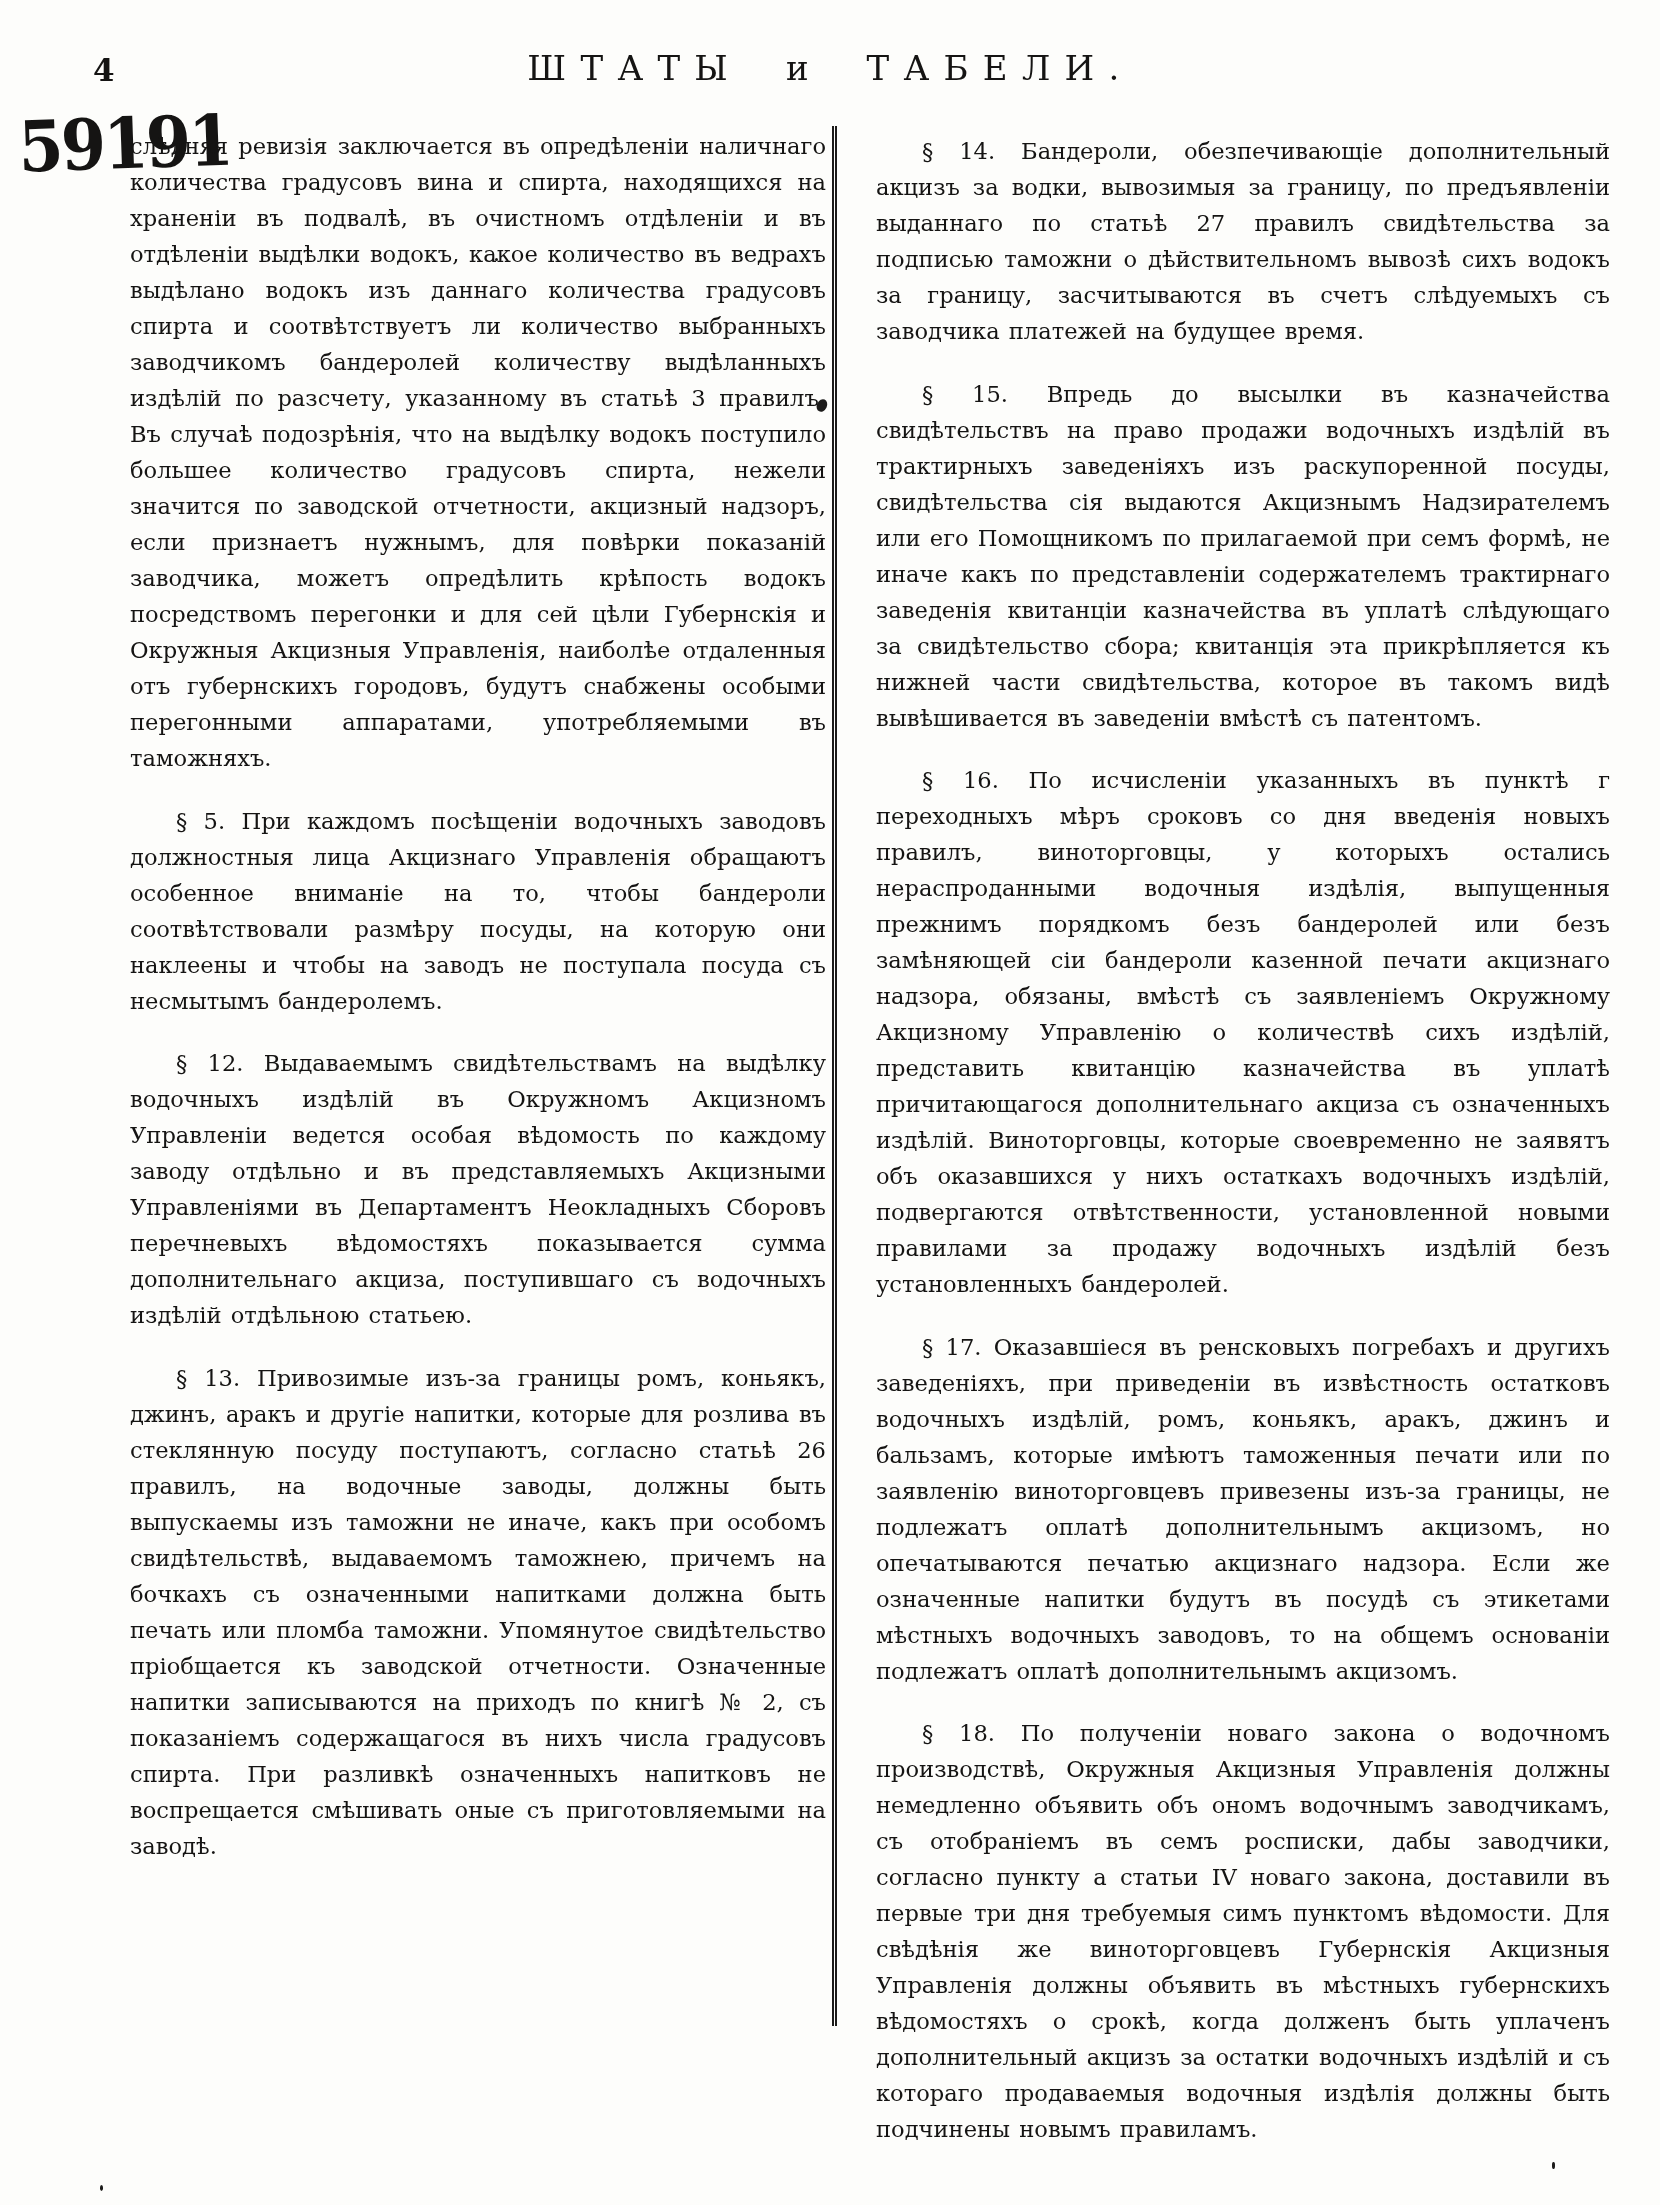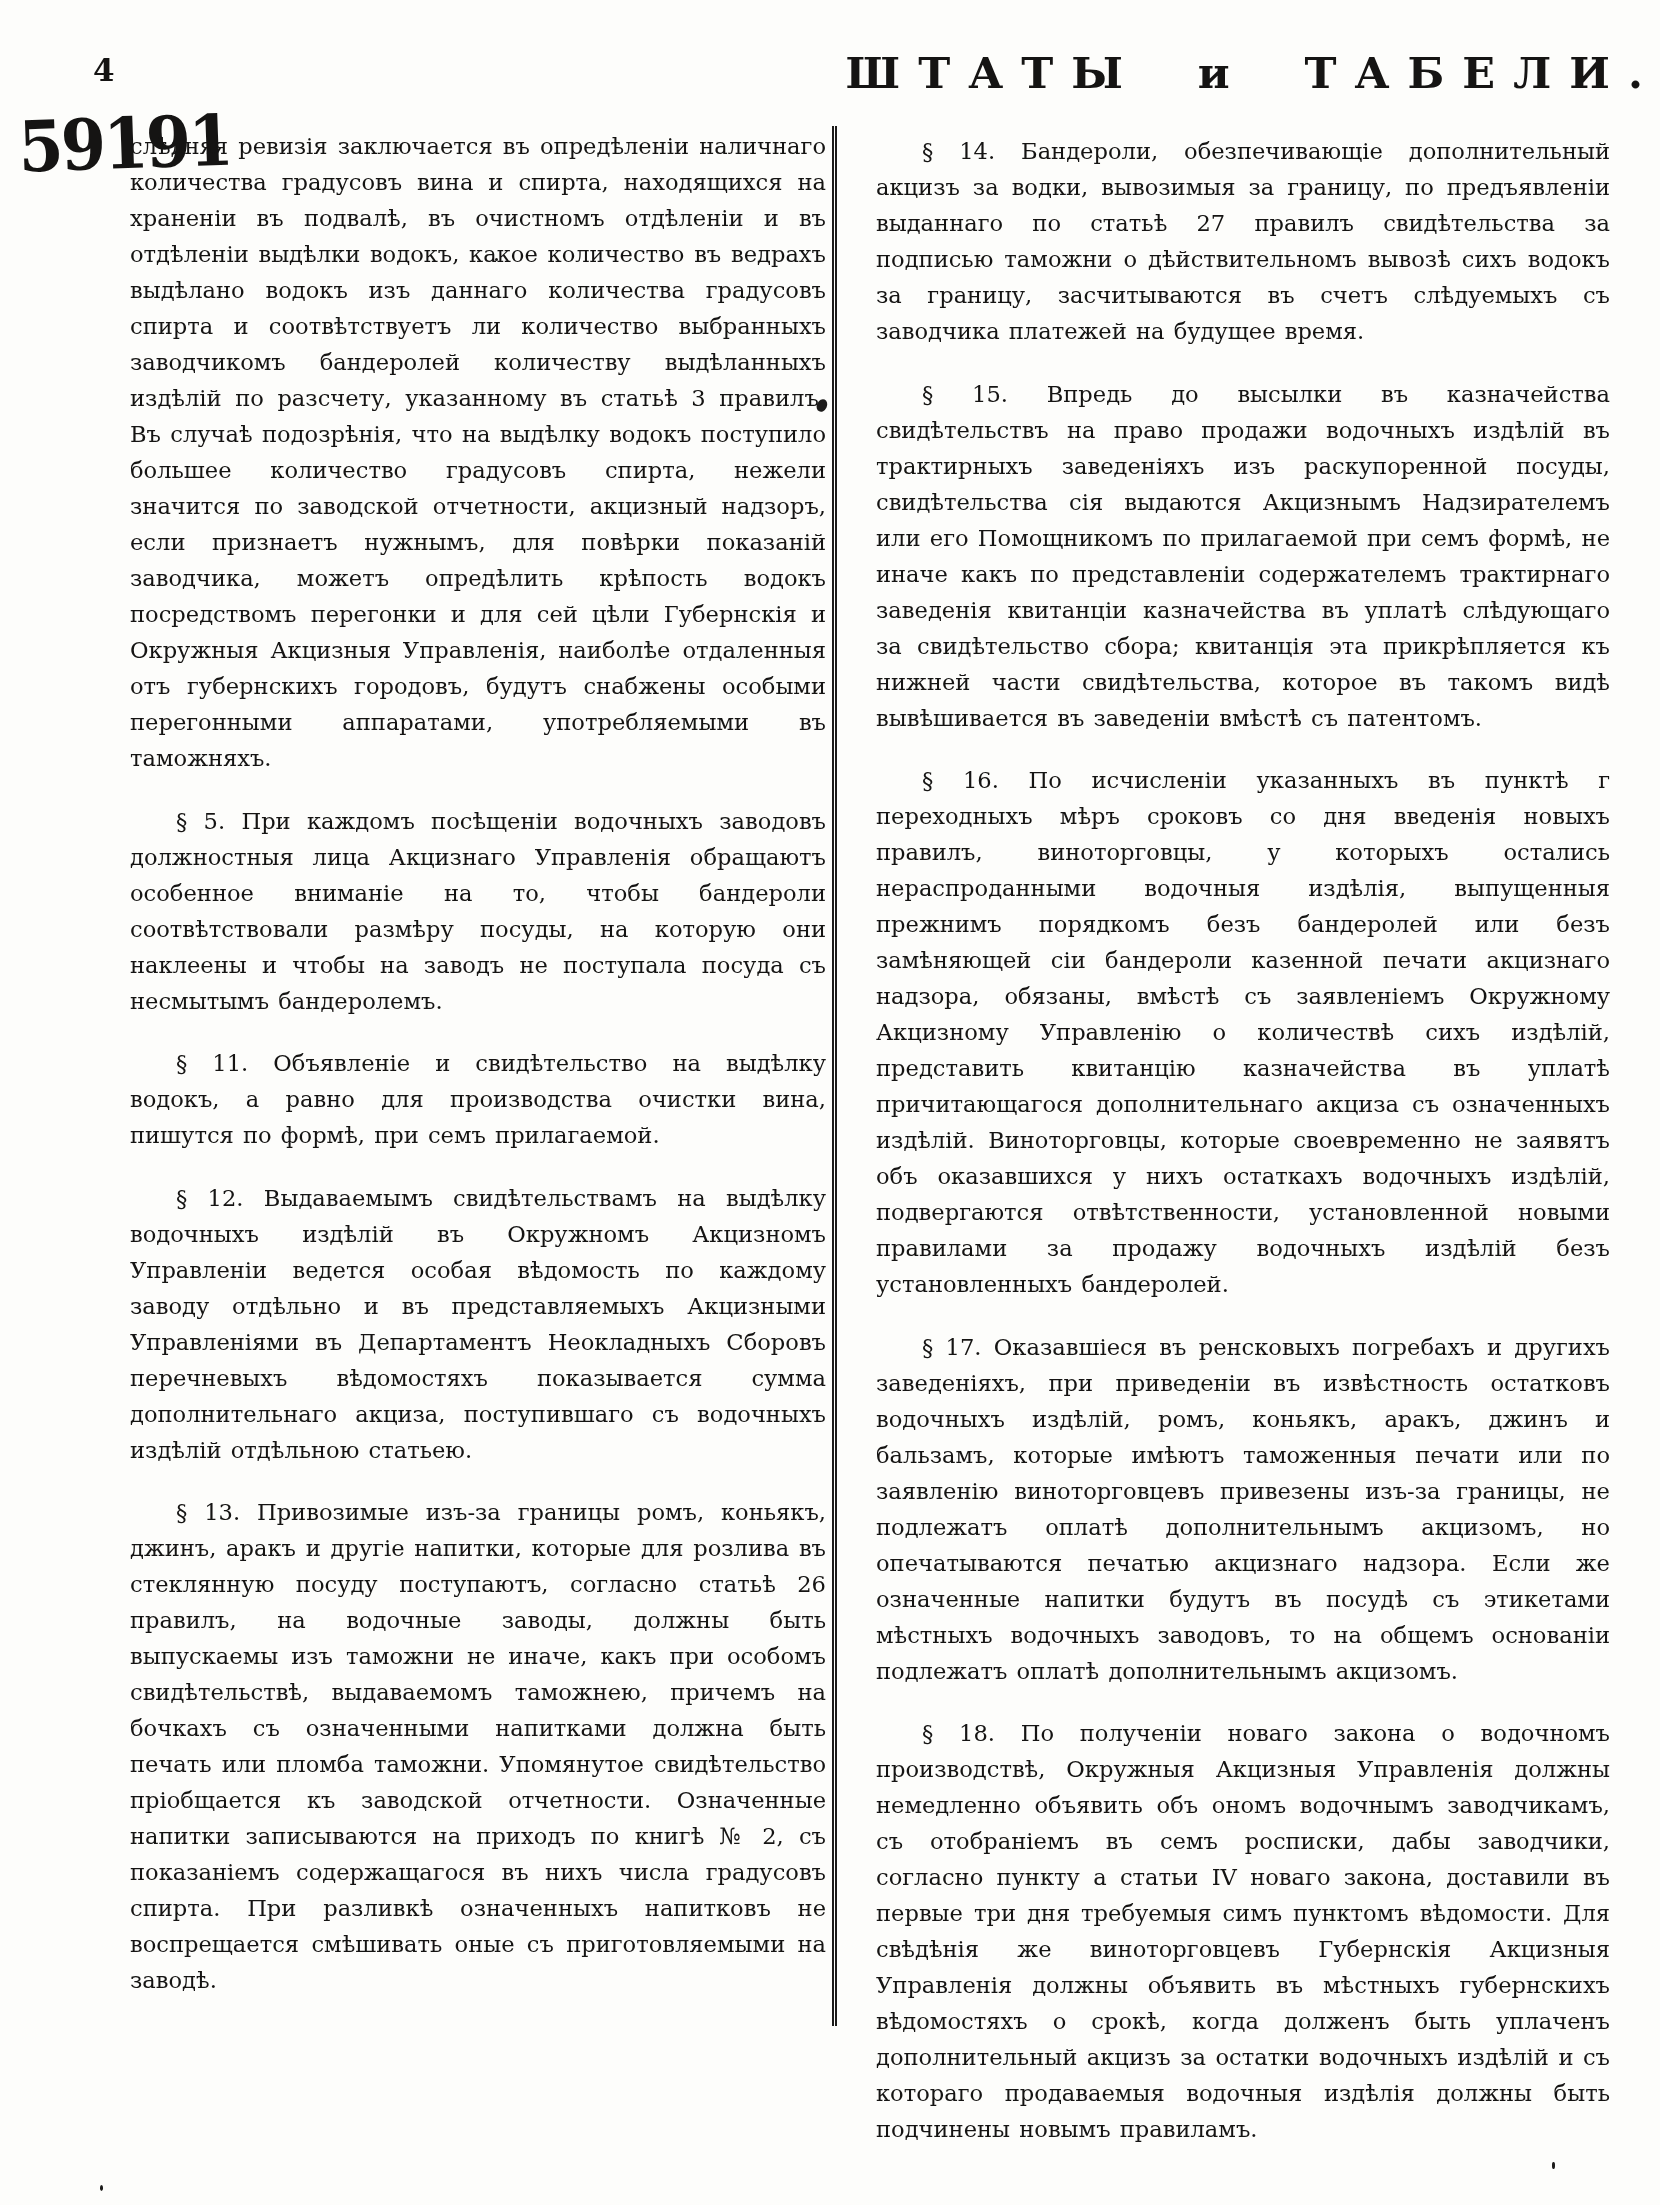--- a/index.html
+++ b/index.html
@@ -21,9 +21,9 @@
   .running-title {
     position: absolute;
     left: 0; right: 0; top: 48px;
-    text-align: right;
-    font-size: 43px;
-    font-weight: bold;
+    text-align: center;
+    font-size: 34px;
+    font-weight: normal;
     letter-spacing: 0.42em;
     word-spacing: 0.55em;
   }

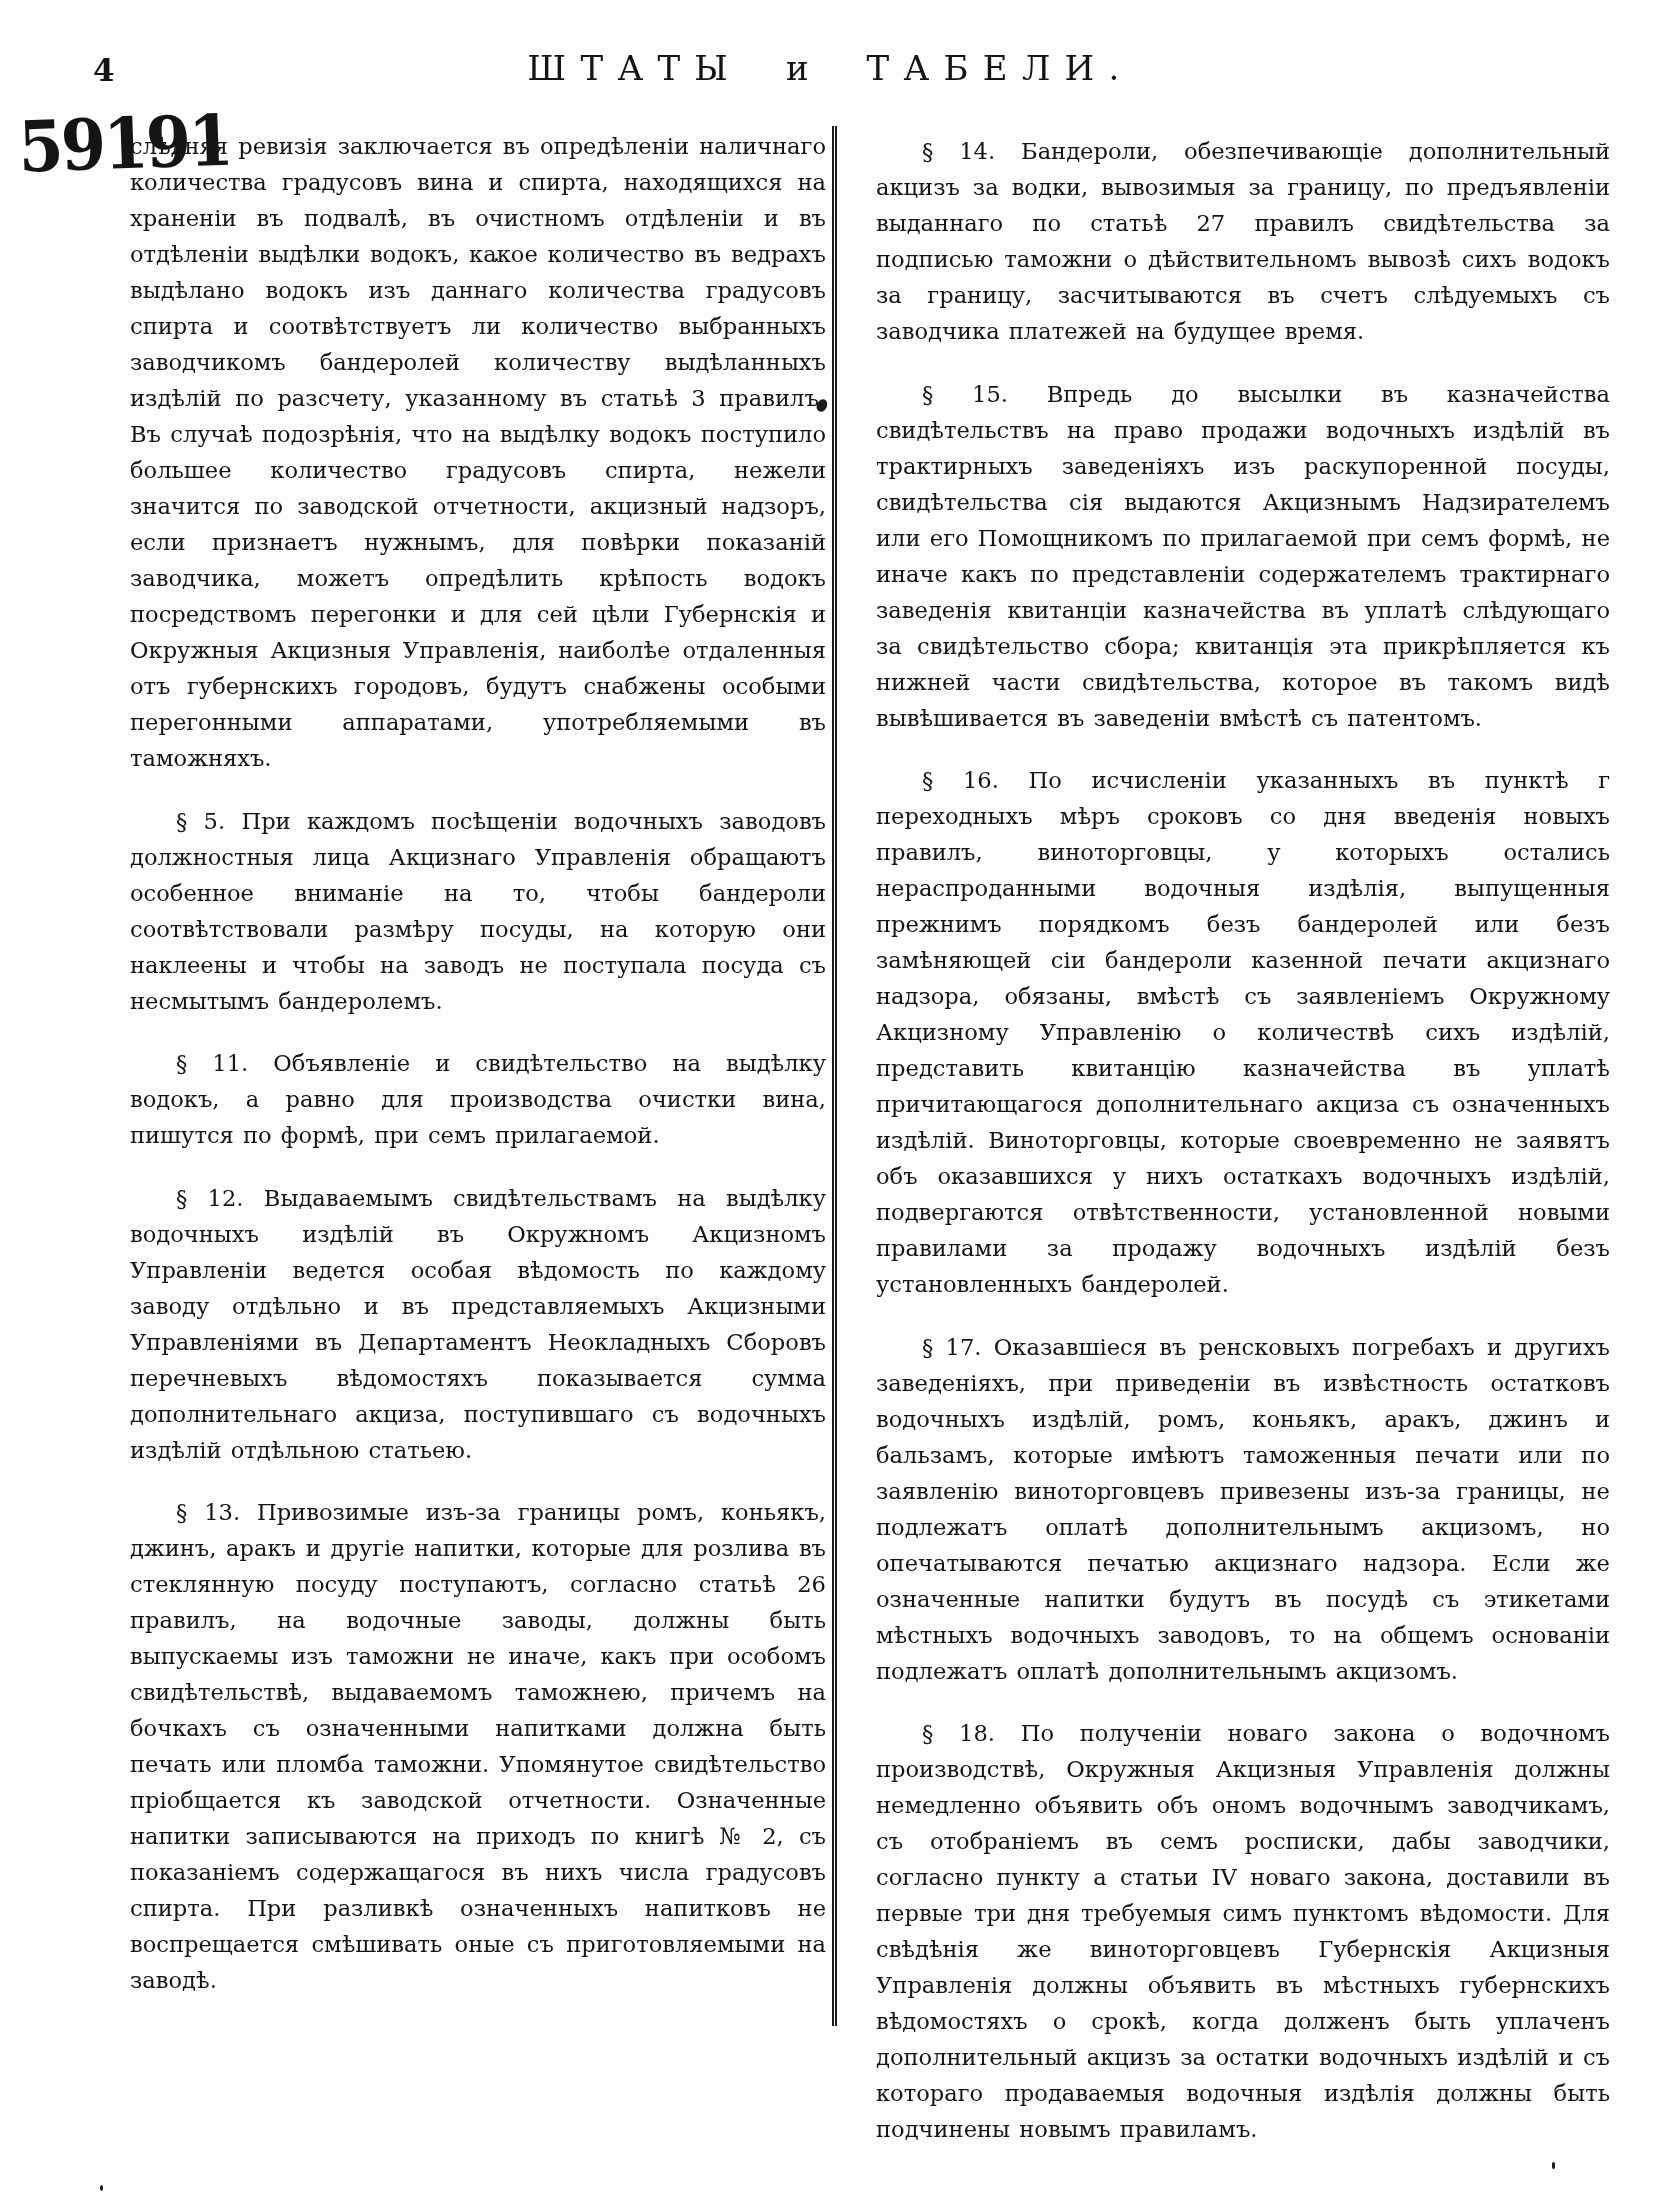--- a/index.html
+++ b/index.html
@@ -85,7 +85,6 @@
   <div class="column left">
     <p class="para">слѣдняя ревизія заключается въ опредѣленіи наличнаго количества градусовъ вина и спирта, находящихся на храненіи въ подвалѣ, въ очистномъ отдѣленіи и въ отдѣленіи выдѣлки водокъ, какое количество въ ведрахъ выдѣлано водокъ изъ даннаго количества градусовъ спирта и соотвѣтствуетъ ли количество выбранныхъ заводчикомъ бандеролей количеству выдѣланныхъ издѣлій по разсчету, указанному въ статьѣ 3 правилъ. Въ случаѣ подозрѣнія, что на выдѣлку водокъ поступило большее количество градусовъ спирта, нежели значится по заводской отчетности, акцизный надзоръ, если признаетъ нужнымъ, для повѣрки показаній заводчика, можетъ опредѣлить крѣпость водокъ посредствомъ перегонки и для сей цѣли Губернскія и Окружныя Акцизныя Управленія, наиболѣе отдаленныя отъ губернскихъ городовъ, будутъ снабжены особыми перегонными аппаратами, употребляемыми въ таможняхъ.</p>
     <p class="para indent">§ 5. При каждомъ посѣщеніи водочныхъ заводовъ должностныя лица Акцизнаго Управленія обращаютъ особенное вниманіе на то, чтобы бандероли соотвѣтствовали размѣру посуды, на которую они наклеены и чтобы на заводъ не поступала посуда съ несмытымъ бандеролемъ.</p>
-    <p class="para indent">§ 11. Объявленіе и свидѣтельство на выдѣлку водокъ, а равно для производства очистки вина, пишутся по формѣ, при семъ прилагаемой.</p>
     <p class="para indent">§ 12. Выдаваемымъ свидѣтельствамъ на выдѣлку водочныхъ издѣлій въ Окружномъ Акцизномъ Управленіи ведется особая вѣдомость по каждому заводу отдѣльно и въ представляемыхъ Акцизными Управленіями въ Департаментъ Неокладныхъ Сборовъ перечневыхъ вѣдомостяхъ показывается сумма дополнительнаго акциза, поступившаго съ водочныхъ издѣлій отдѣльною статьею.</p>
     <p class="para indent">§ 13. Привозимые изъ-за границы ромъ, коньякъ, джинъ, аракъ и другіе напитки, которые для розлива въ стеклянную посуду поступаютъ, согласно статьѣ 26 правилъ, на водочные заводы, должны быть выпускаемы изъ таможни не иначе, какъ при особомъ свидѣтельствѣ, выдаваемомъ таможнею, причемъ на бочкахъ съ означенными напитками должна быть печать или пломба таможни. Упомянутое свидѣтельство пріобщается къ заводской отчетности. Означенные напитки записываются на приходъ по книгѣ № 2, съ показаніемъ содержащагося въ нихъ числа градусовъ спирта. При разливкѣ означенныхъ напитковъ не воспрещается смѣшивать оные съ приготовляемыми на заводѣ.</p>
   </div>

